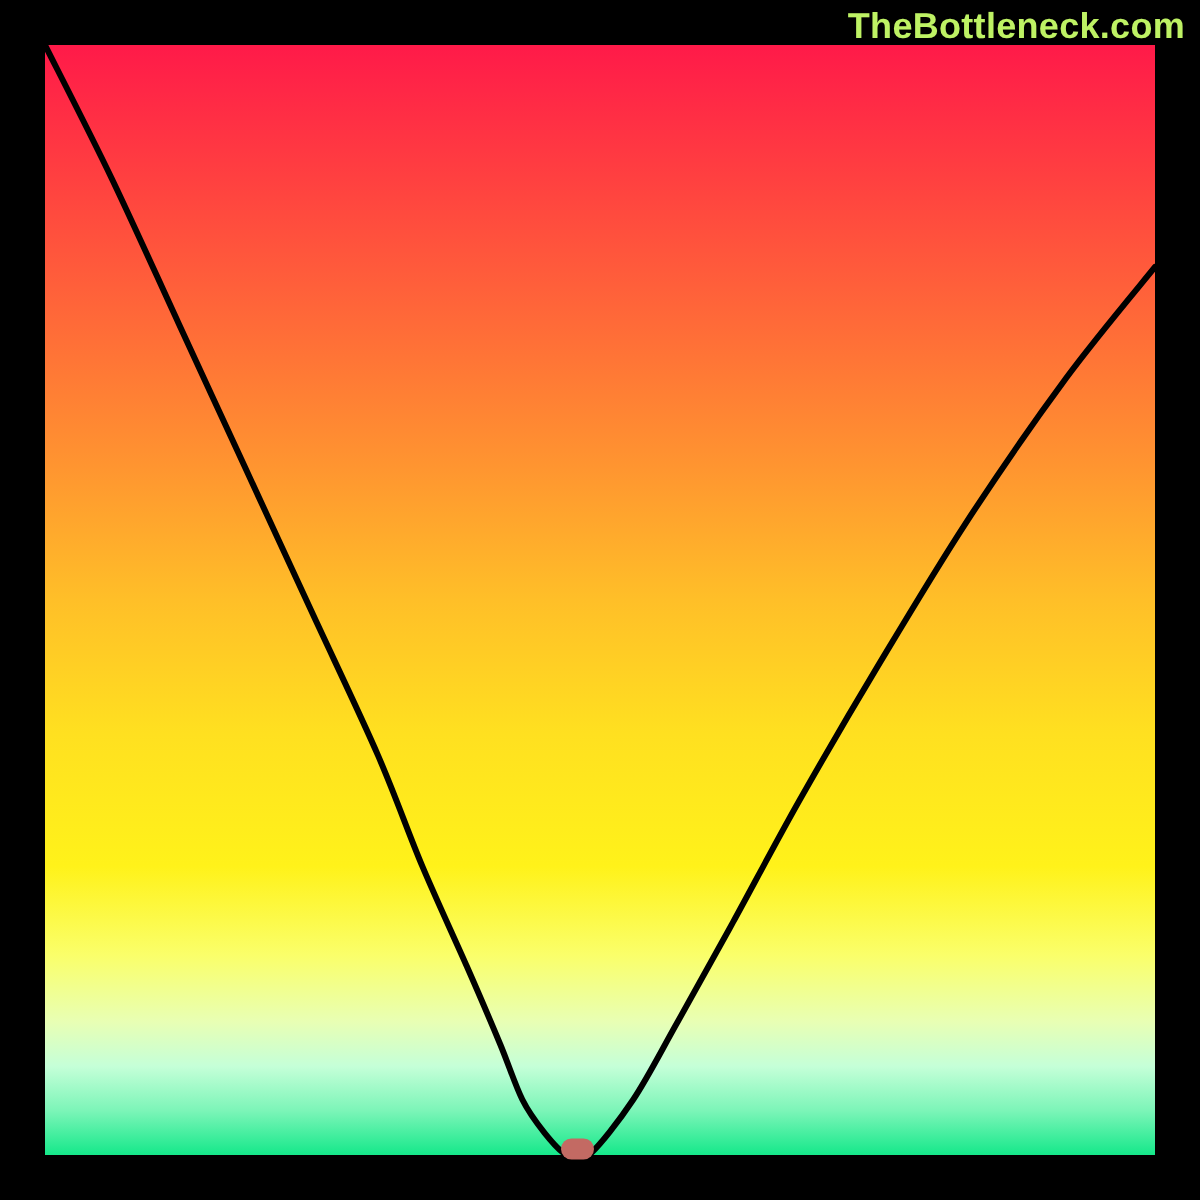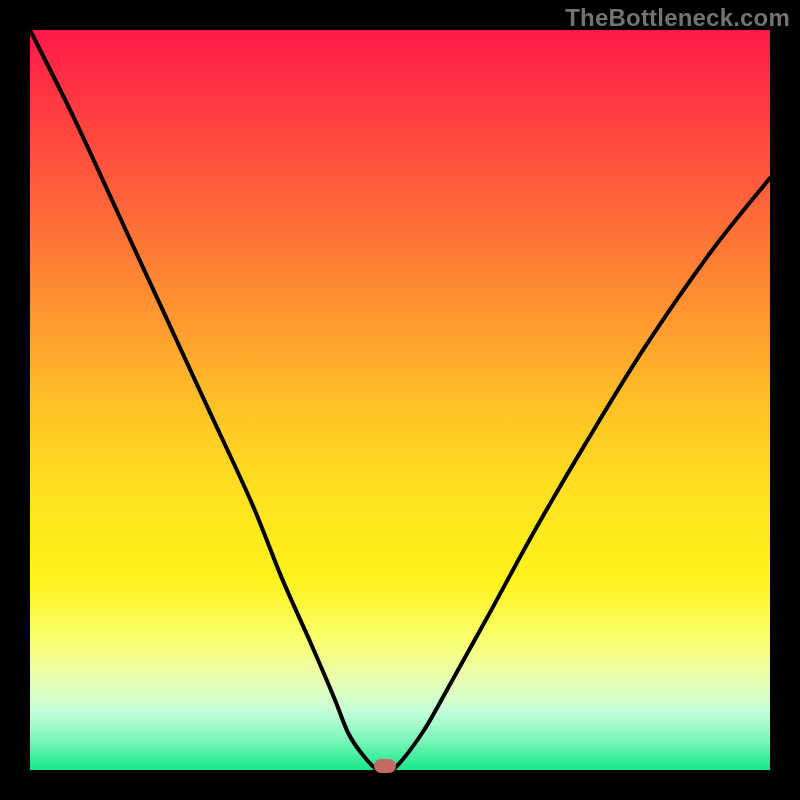--- a/index.html
+++ b/index.html
@@ -44,7 +44,7 @@
     position: absolute;
     top: 4px;
     right: 10px;
-    color: #737373;
+    color: #bef264;
     font-size: 24px;
     font-weight: 600;
     letter-spacing: 0.2px;

